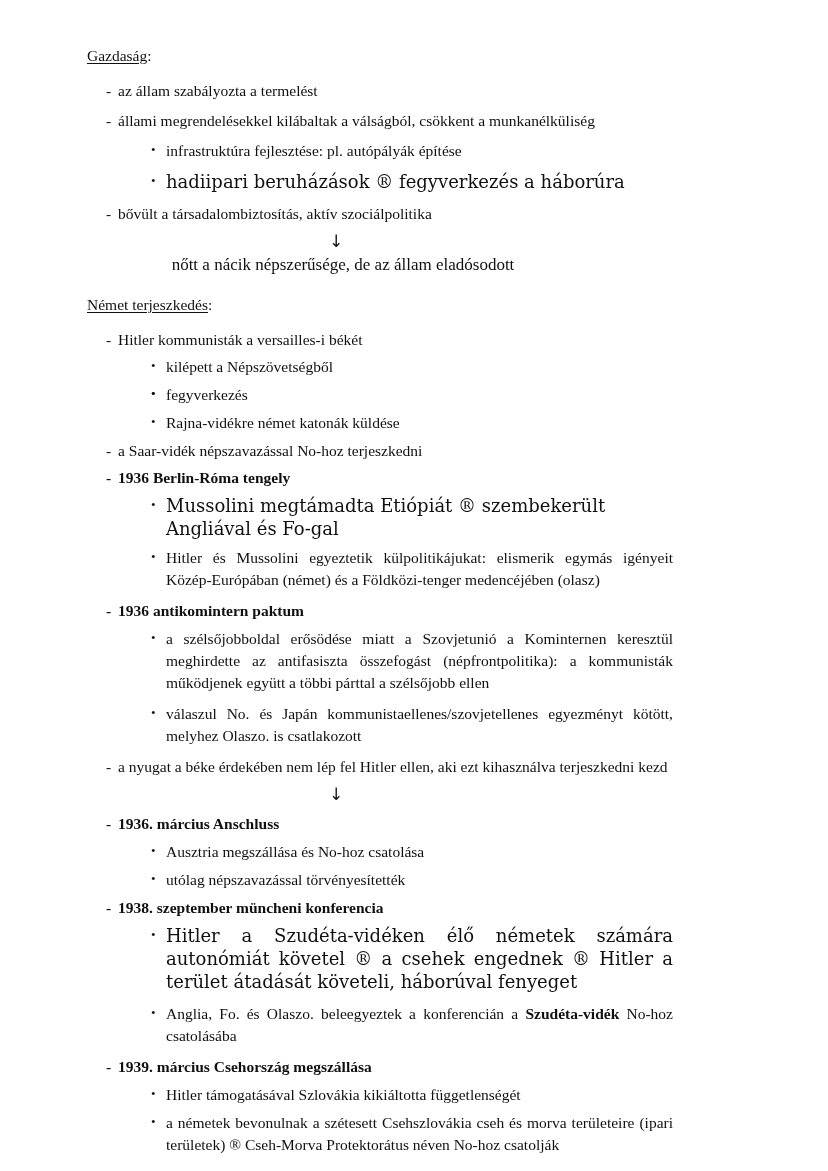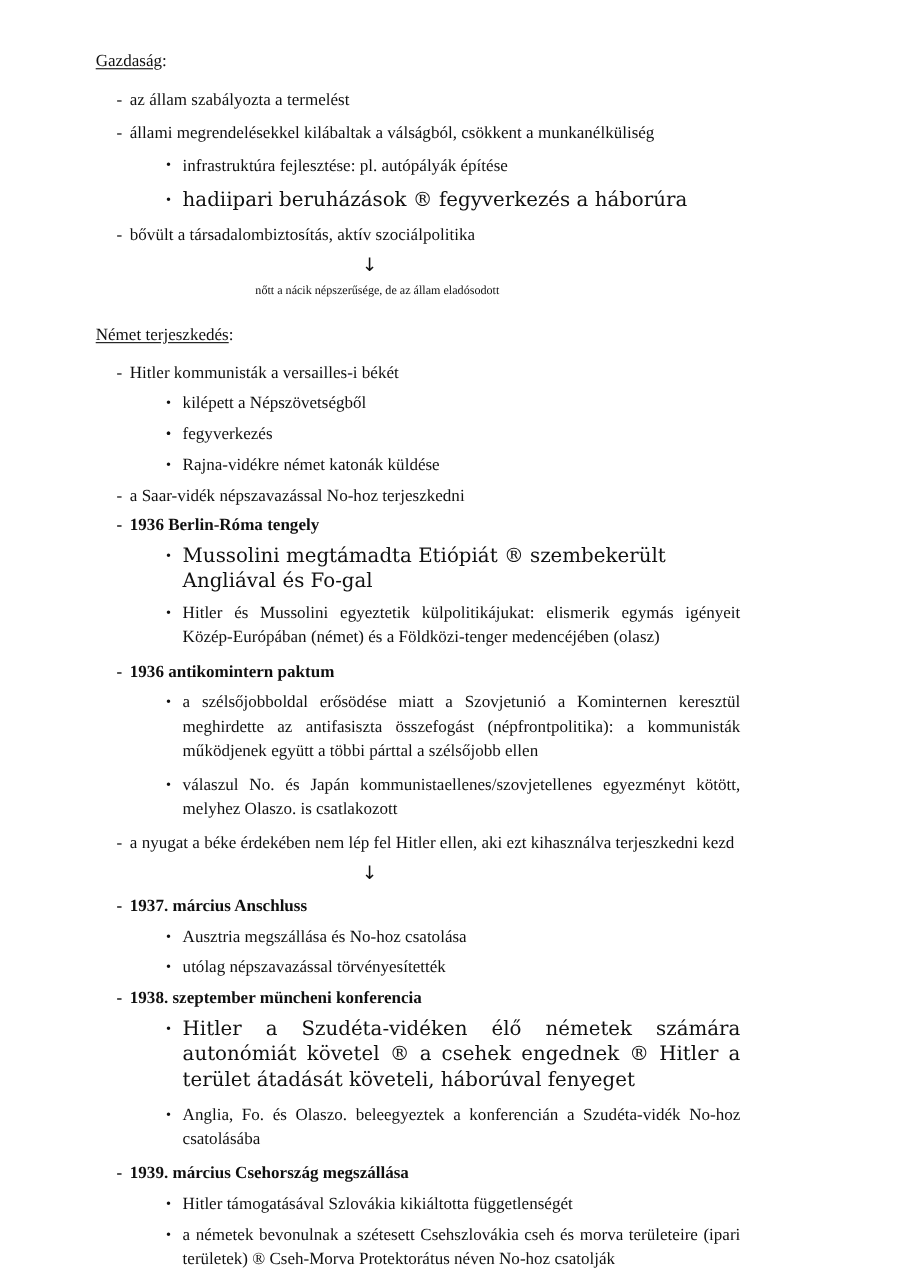--- a/index.html
+++ b/index.html
@@ -101,7 +101,7 @@
   }
   .center-line {
     text-align: center;
-    font-size: 11px;
+    font-size: 17px;
     line-height: 21px;
     margin: 0 0 10px 0;
     padding-right: 74px;

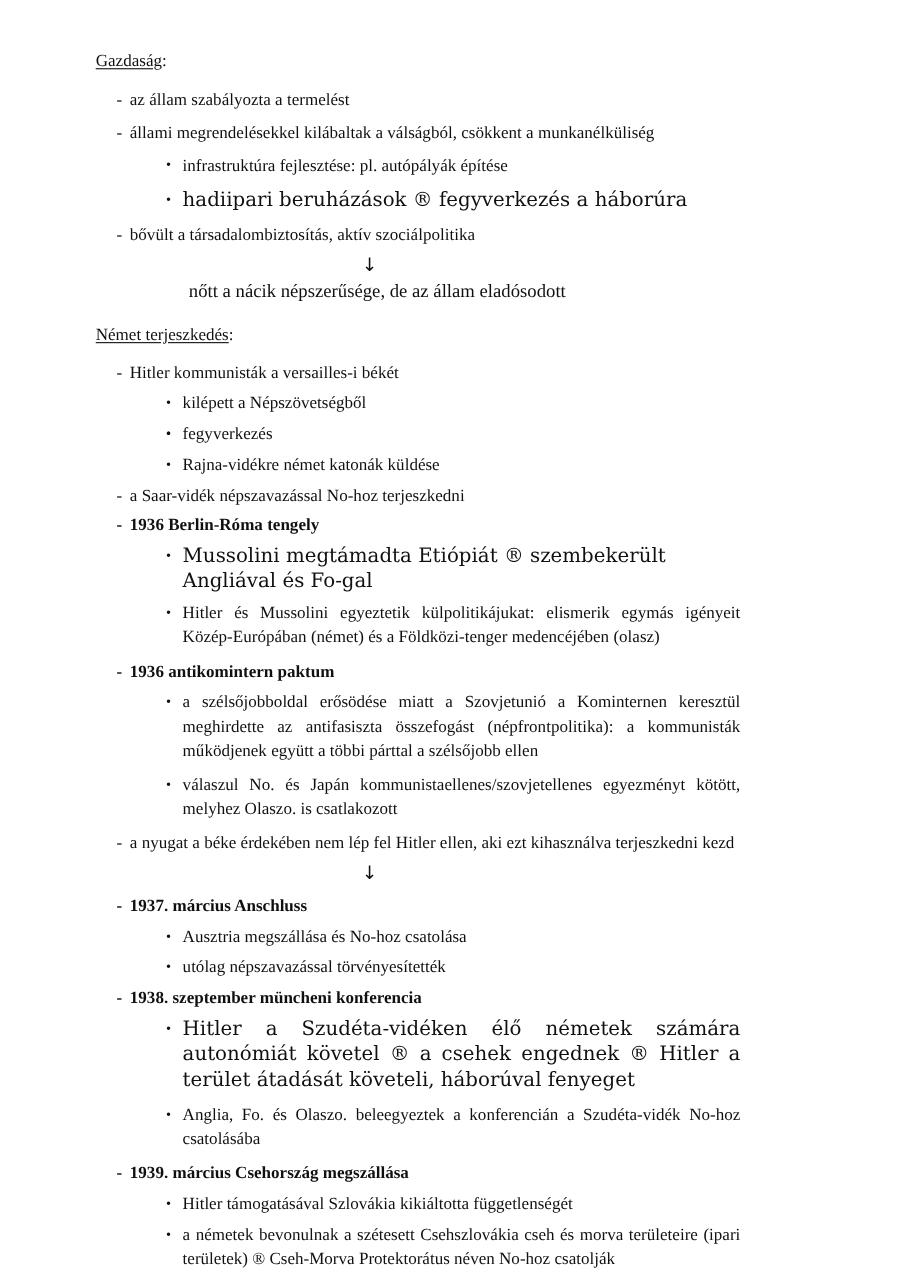--- a/index.html
+++ b/index.html
@@ -232,7 +232,7 @@
 
     <p class="dash-item bold nojust">
       <span class="marker">-</span>
-      <span>1937. március Anschluss</span>
+      <span>1936. március Anschluss</span>
     </p>
 
     <p class="bullet-item nojust tight">

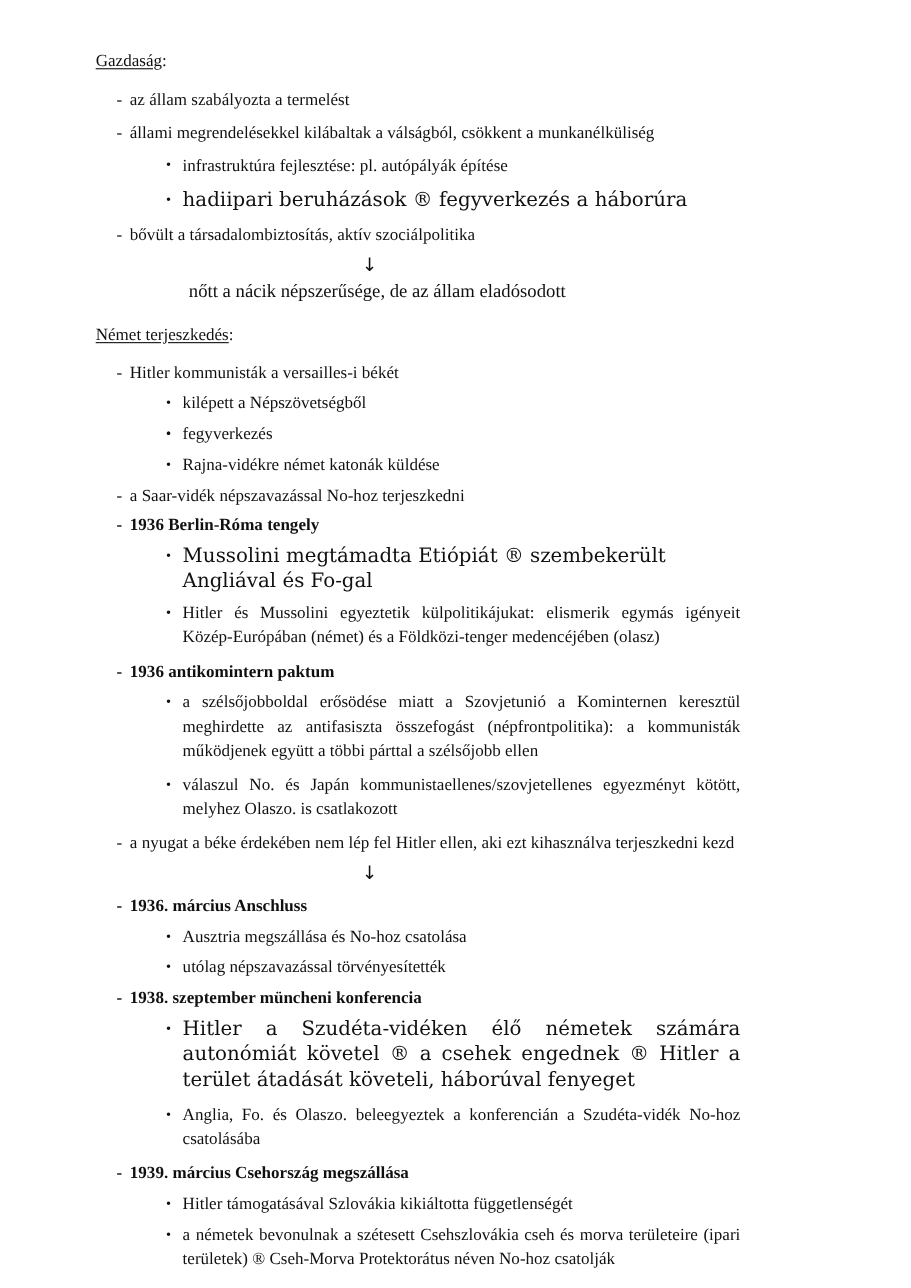--- a/index.html
+++ b/index.html
@@ -111,7 +111,7 @@
   }
   .gap-after { margin-bottom: 20px; }
 
-  b.inline-bold { font-weight: normal; }
+  b.inline-bold { font-weight: bold; }
   .reg {
     font-family: "DejaVu Serif", serif;
     font-size: 18px;

